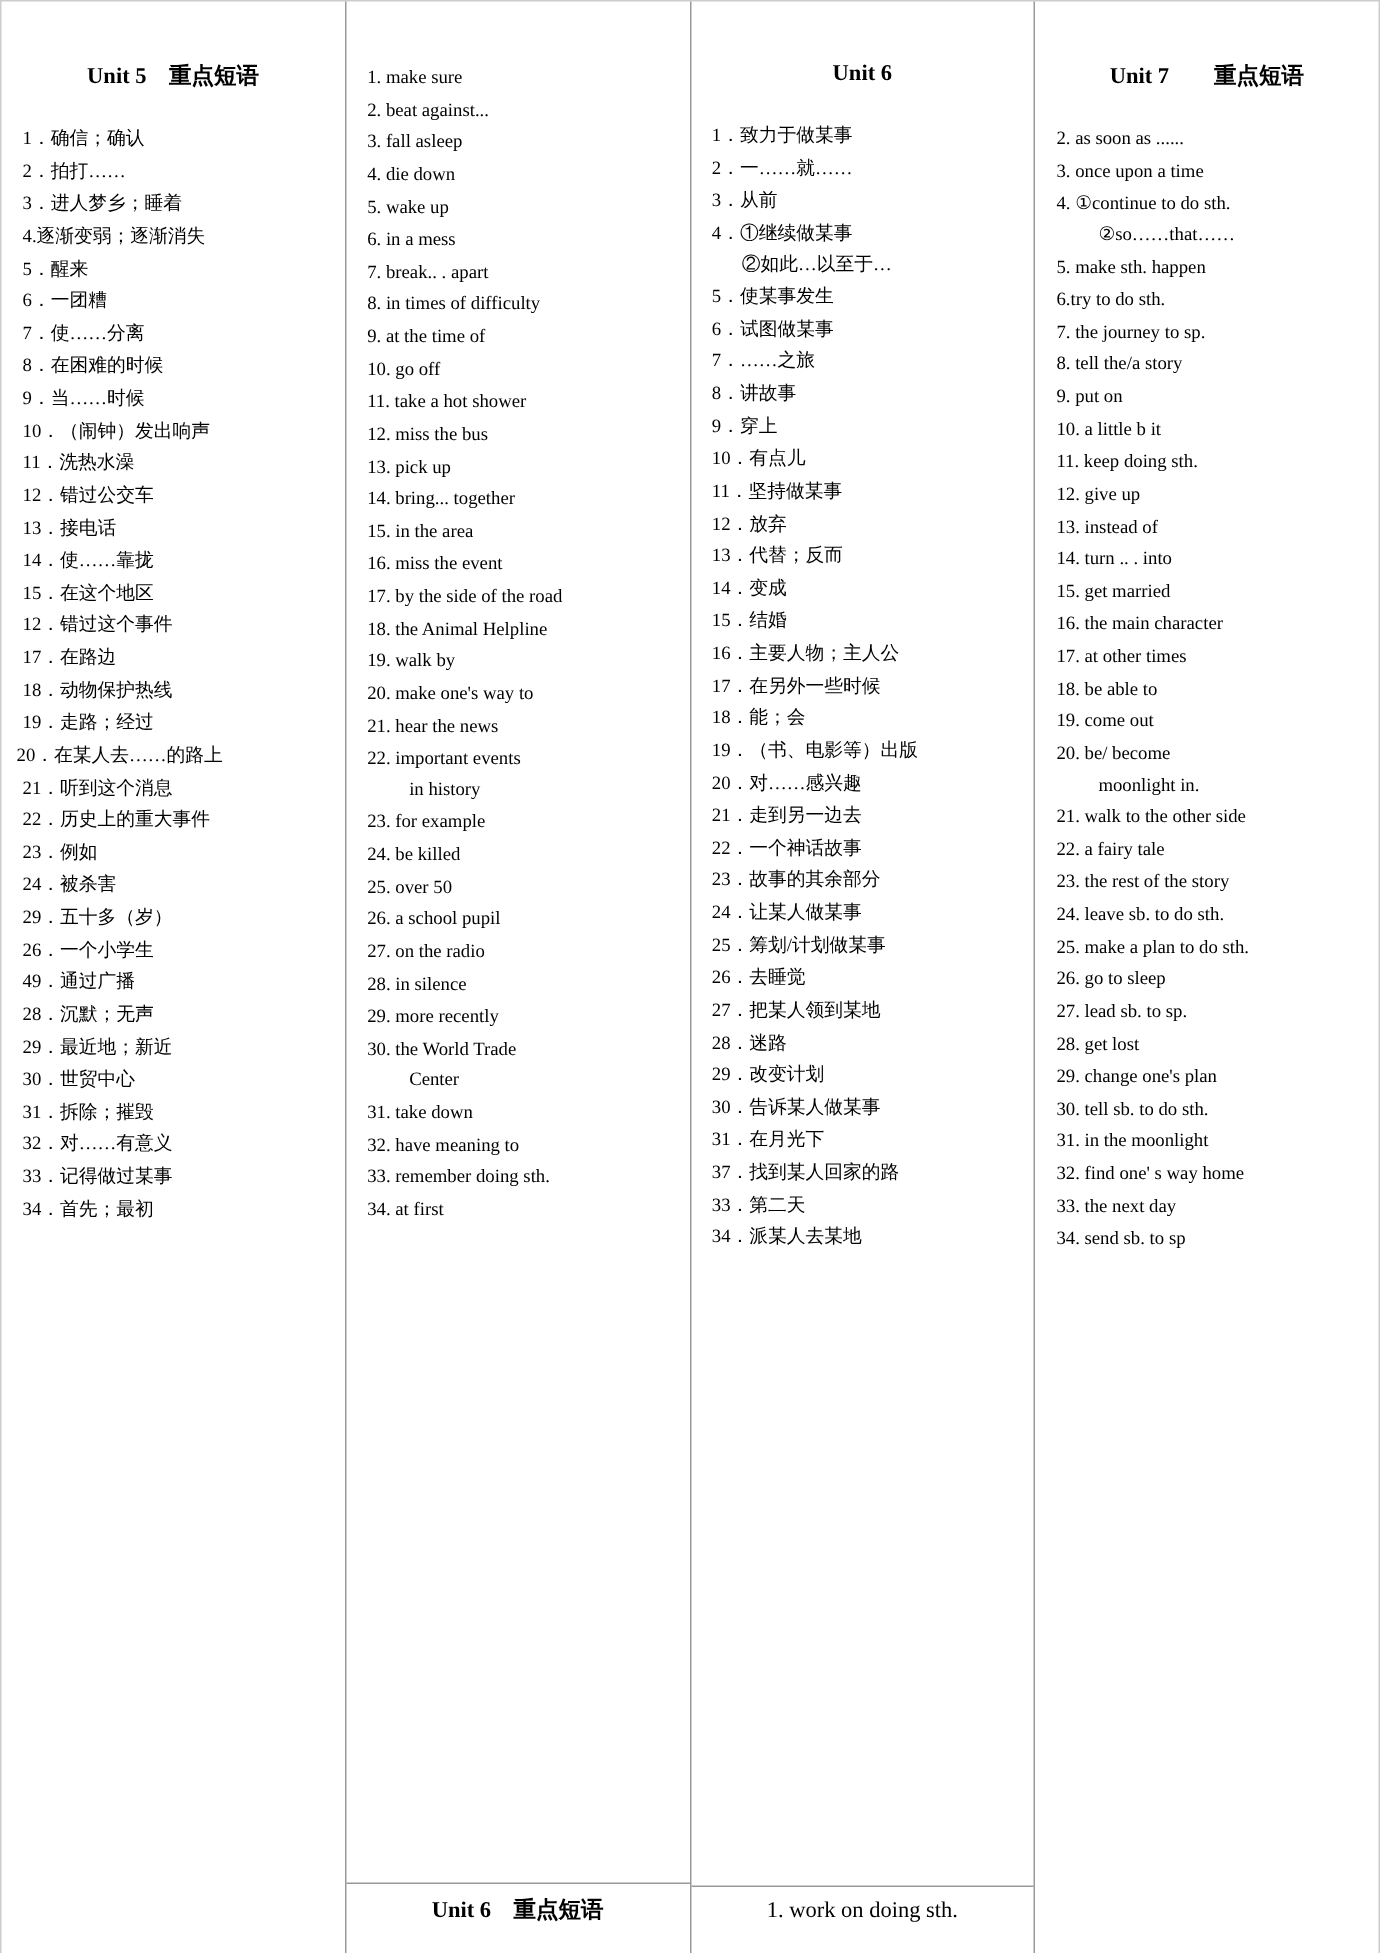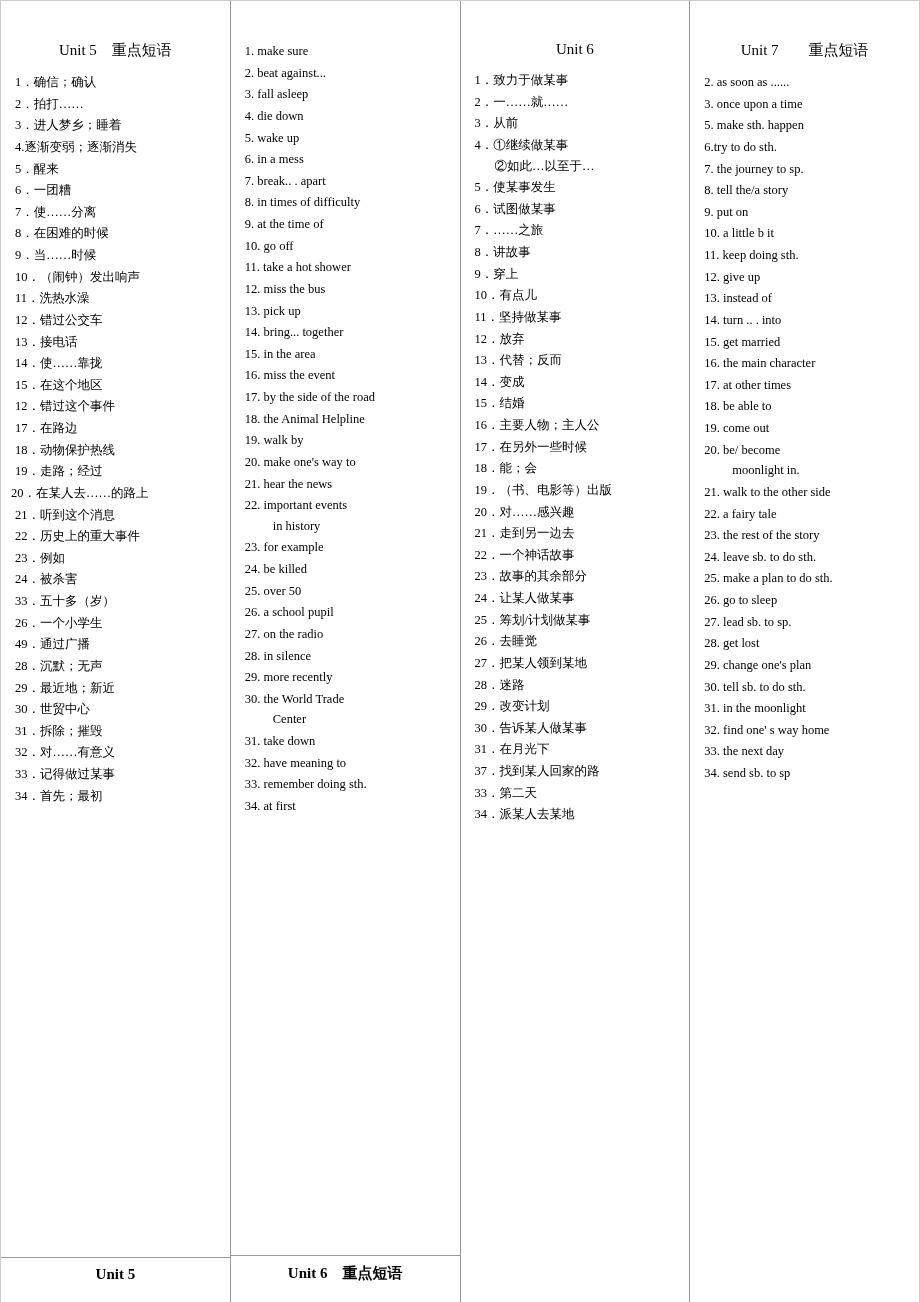--- a/index.html
+++ b/index.html
@@ -28,9 +28,9 @@
       border-right: none;
     }
     .unit-header {
-      font-weight: normal;
+      font-weight: bold;
       font-size: 15px;
-      margin-bottom: 12px;
+      margin-bottom: 22px;
       text-align: center;
     }
     .unit-footer {

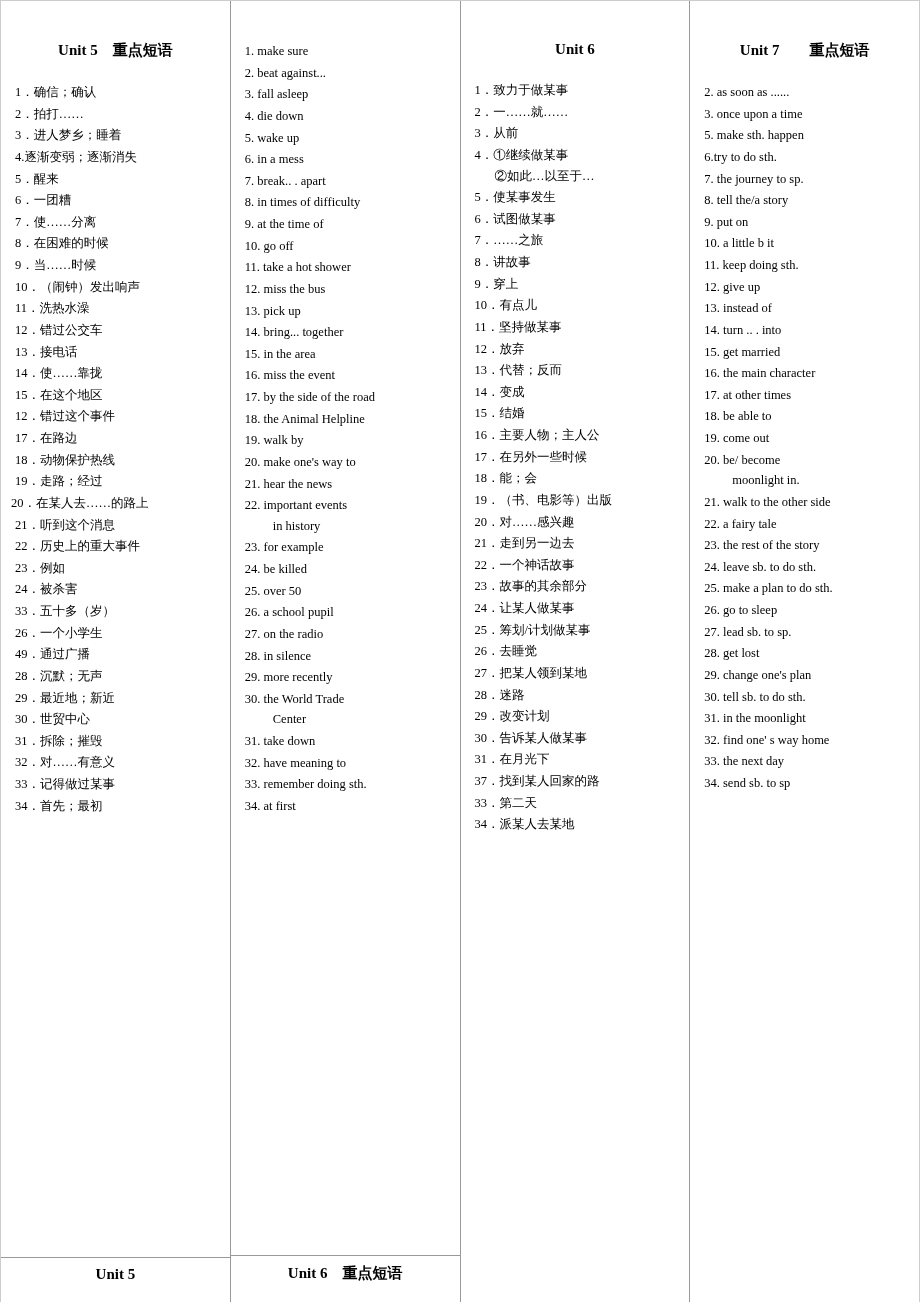--- a/index.html
+++ b/index.html
@@ -182,6 +182,7 @@
     <div id="col4-items">
         <div class="item">2. as soon as ......</div>
         <div class="item">3. once upon a time</div>
+        <div class="item">4. ①continue to do sth.<br><span style="padding-left:28px;">②so……that……</span></div>
         <div class="item">5. make sth. happen</div>
         <div class="item">6.try to do sth.</div>
         <div class="item">7. the journey to sp.</div>

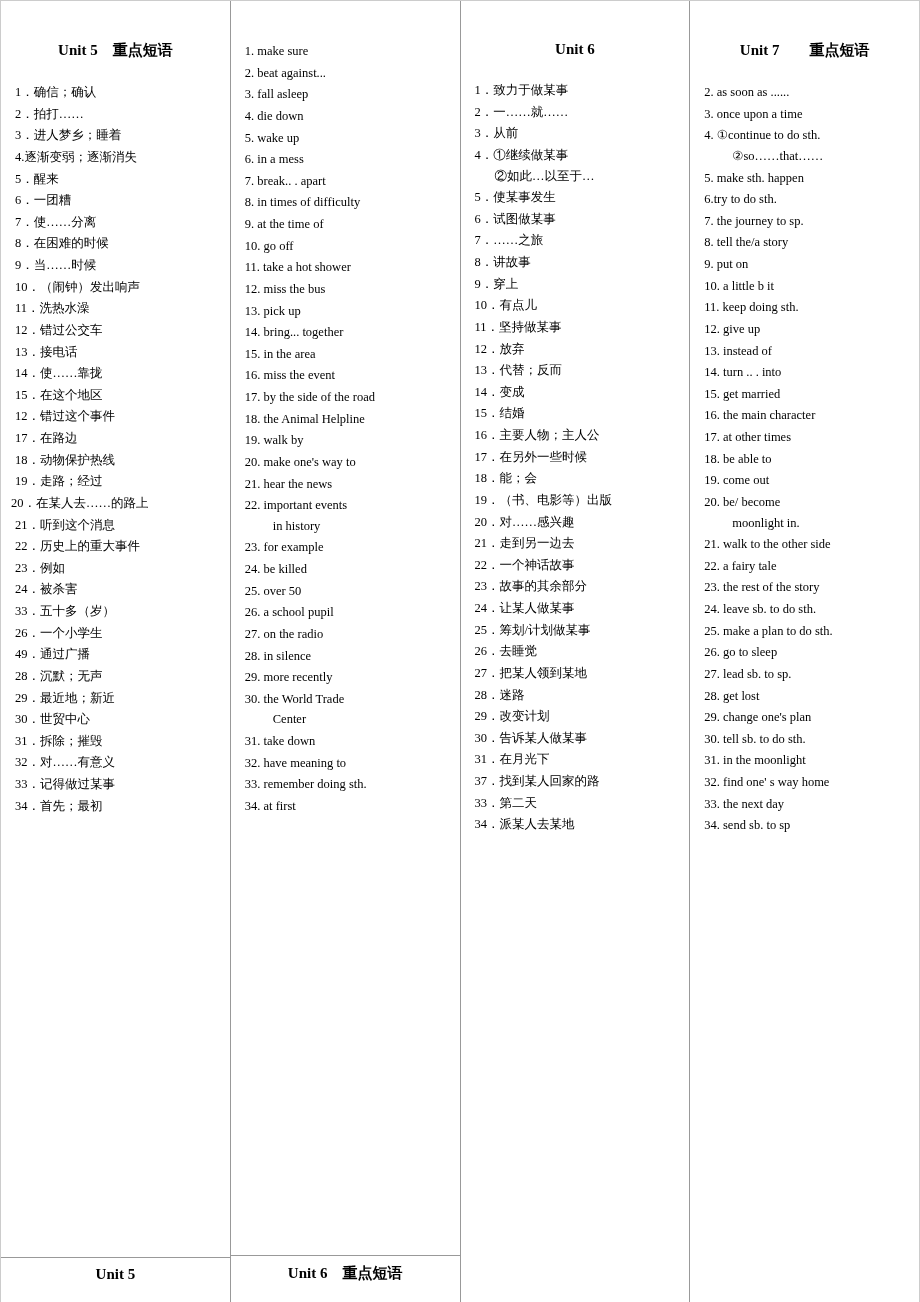--- a/index.html
+++ b/index.html
@@ -83,7 +83,7 @@
         <div class="item">22．历史上的重大事件</div>
         <div class="item">23．例如</div>
         <div class="item">24．被杀害</div>
-        <div class="item">33．五十多（岁）</div>
+        <div class="item">29．五十多（岁）</div>
         <div class="item">26．一个小学生</div>
         <div class="item">49．通过广播</div>
         <div class="item">28．沉默；无声</div>

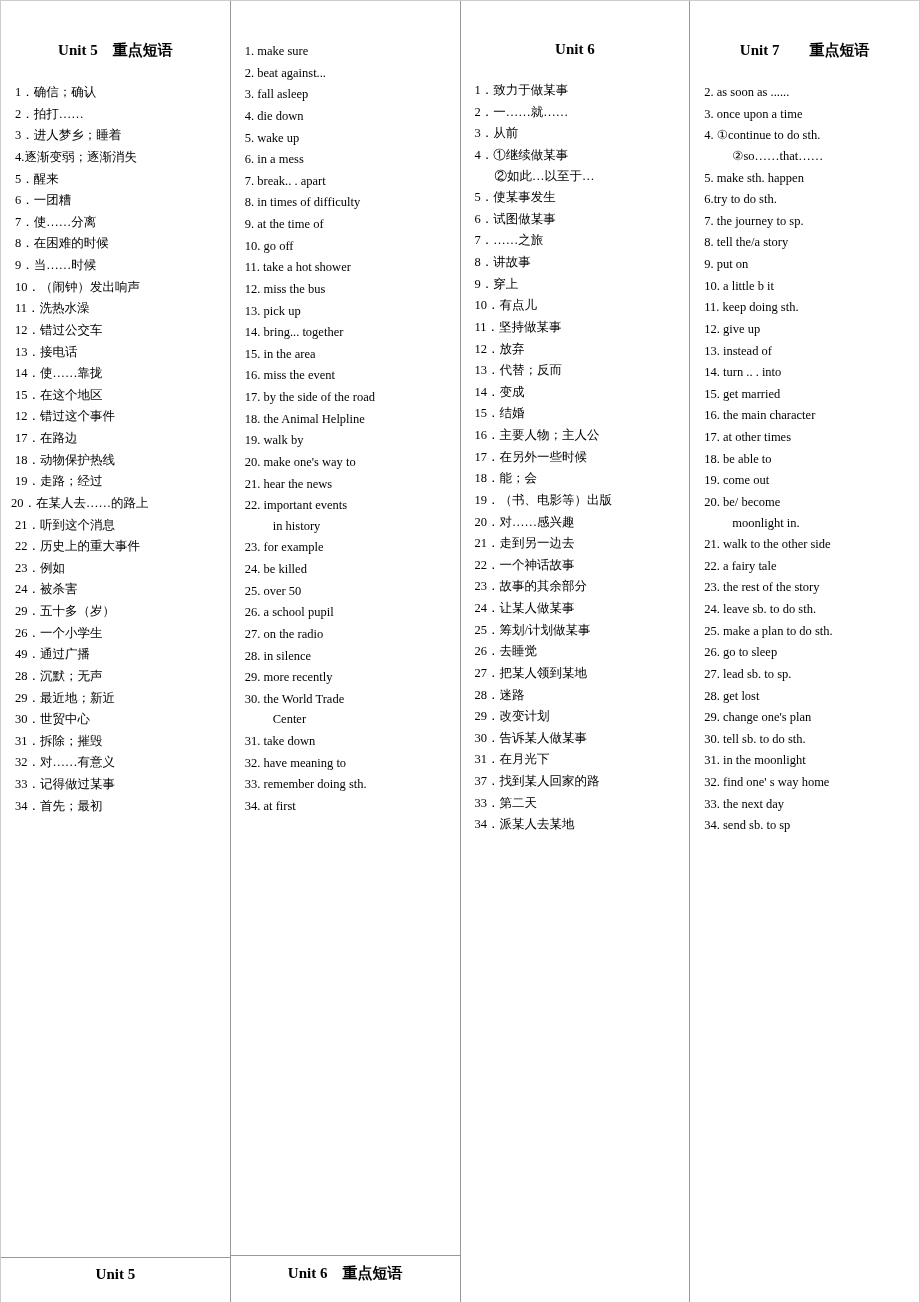--- a/index.html
+++ b/index.html
@@ -94,7 +94,6 @@
         <div class="item">33．记得做过某事</div>
         <div class="item">34．首先；最初</div>
       </div>
-    <div class="unit-footer">Unit 5</div>
   </div>
 
   <div class="column">

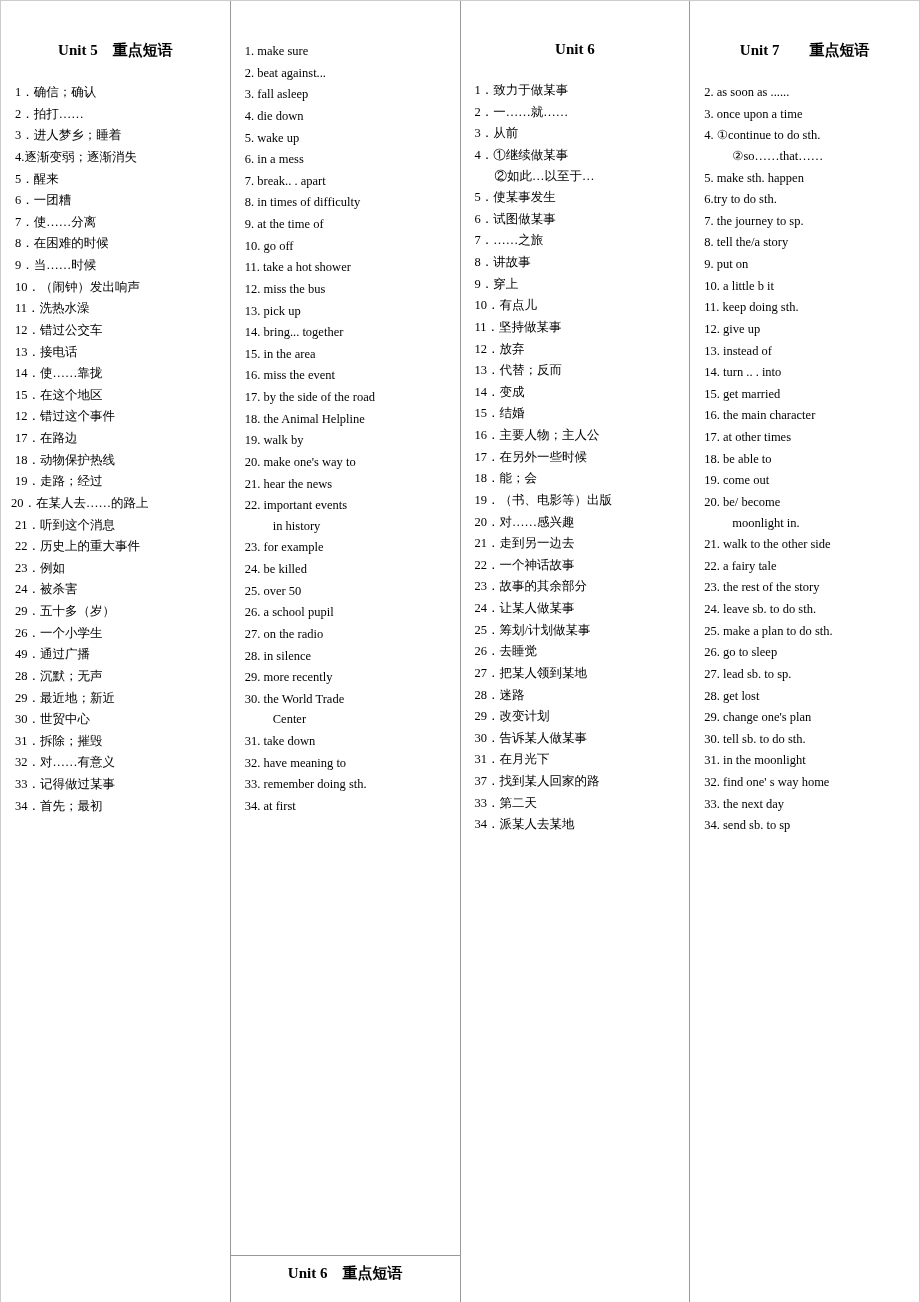--- a/index.html
+++ b/index.html
@@ -174,6 +174,7 @@
         <div class="item">33．第二天</div>
         <div class="item">34．派某人去某地</div>
       </div>
+    <div class="unit-footer" style="font-weight:normal;">1. work on doing sth.</div>
   </div>
 
   <div class="column">

